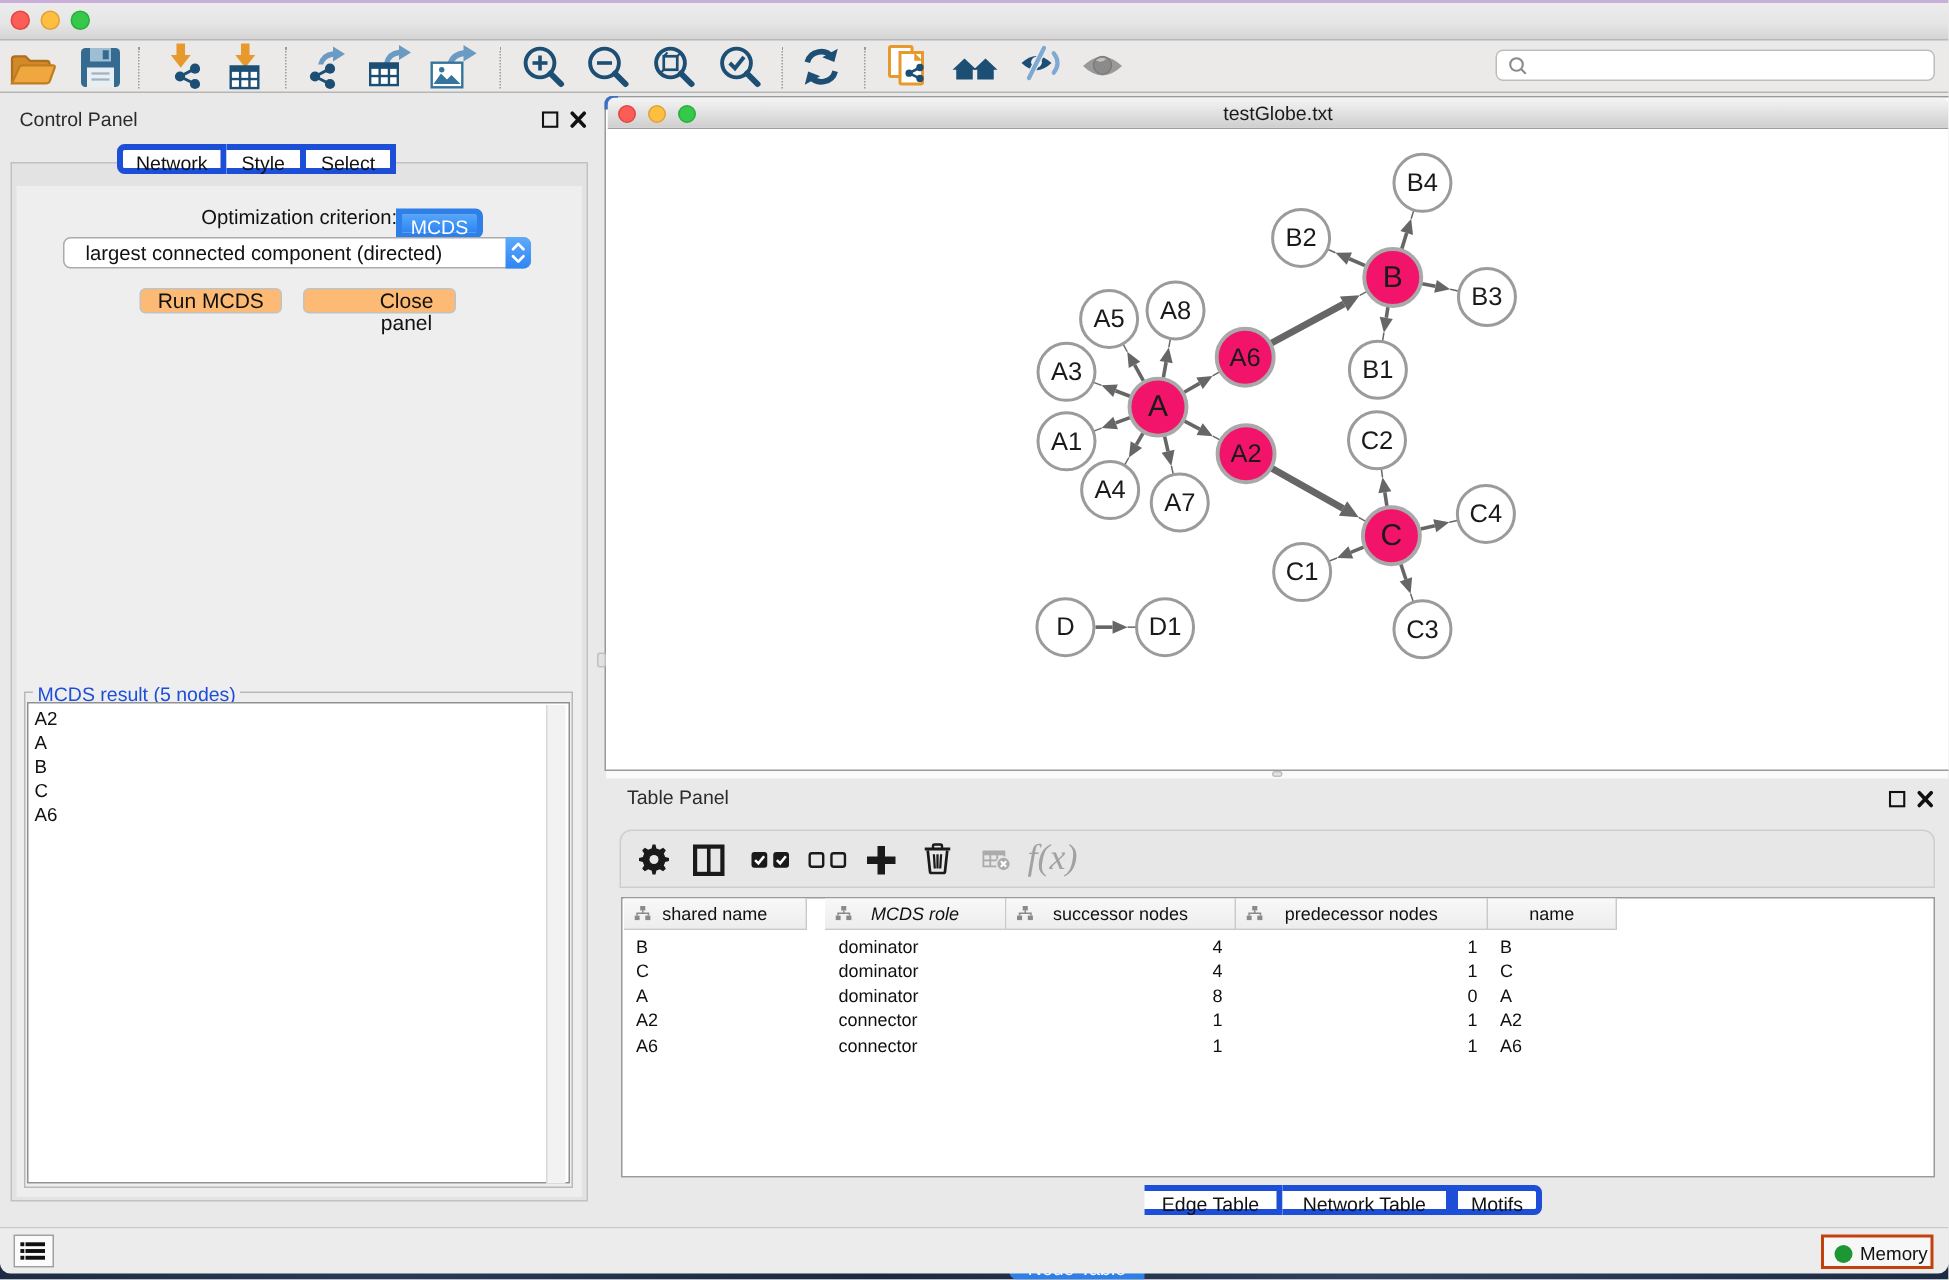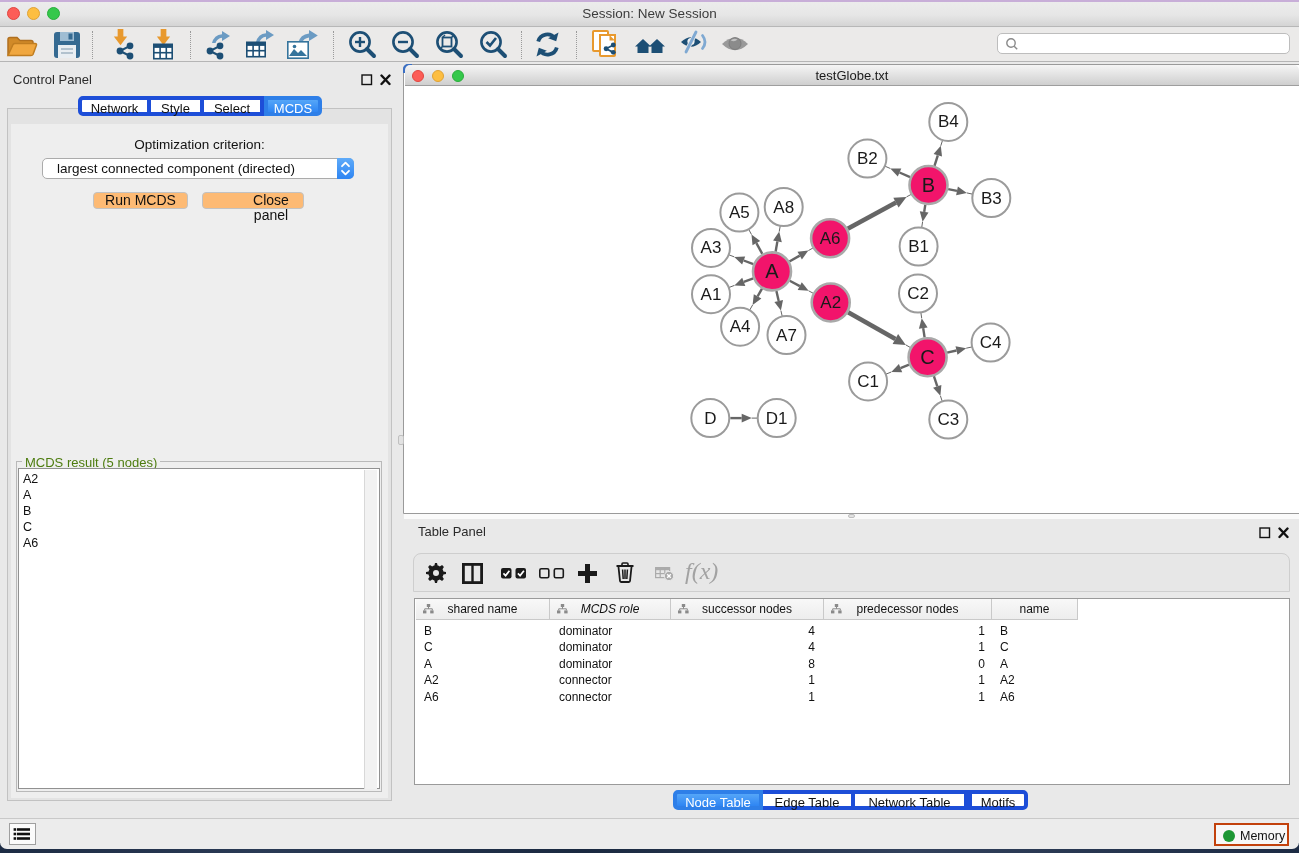--- a/index.html
+++ b/index.html
@@ -46,7 +46,6 @@
   <div class="tl" style="left:6.5px;top:5px;width:13px;height:13px;background:#fc5d57;border:1px solid #e14640;"></div>
   <div class="tl" style="left:26.5px;top:5px;width:13px;height:13px;background:#fdbe41;border:1px solid #e0a235;"></div>
   <div class="tl" style="left:46.5px;top:5px;width:13px;height:13px;background:#35c84b;border:1px solid #2aae3c;"></div>
-  <div class="abs title-text">Session: New Session</div>
 </div>
 
 <div class="abs toolbar">

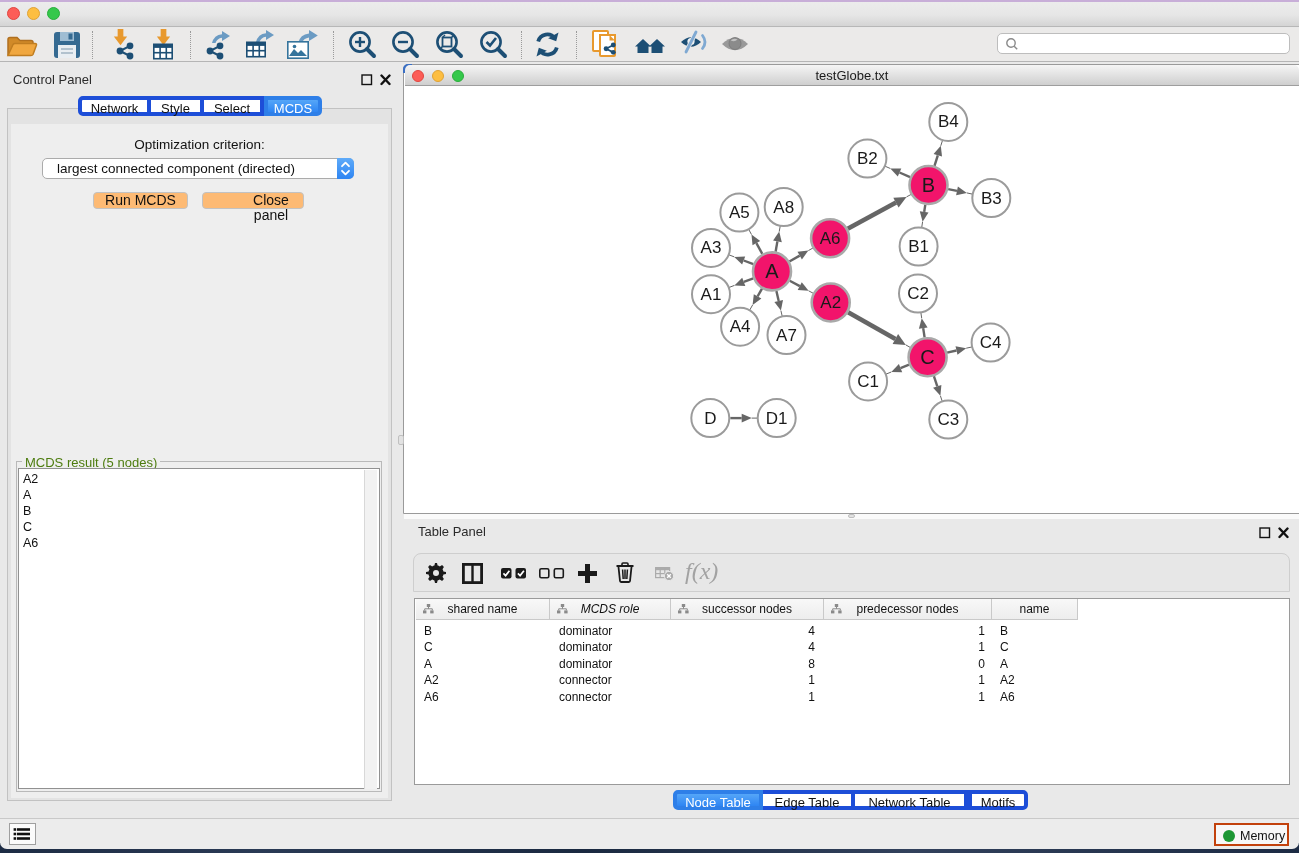--- a/index.html
+++ b/index.html
@@ -18,7 +18,7 @@
 .cp-title { top:72px; left:13px; font-size:13px; color:#2b2b2b; }
 .tabs-row { position:absolute; }
 .tab { position:absolute; height:20px; background:#fff; border:4px solid #1d4ed8; font-size:13px; color:#111; text-align:center; line-height:18px; }
-.tab.sel { background:linear-gradient(#55a6f8,#2e85f3); color:#fff; border-color:#2e7fe8; }
+.tab.sel { background:linear-gradient(#55a6f8,#2e85f3); color:#fff; border-color:#2e7fe8;margin-top:43px; }
 .content-pane { top:108px; left:7px; width:385px; height:693px; background:#e3e3e3; border:1px solid #c2c2c2; }
 .inner-panel { top:124px; left:11px; width:377px; height:674px; background:#eeeeee; }
 .btn { position:absolute; background:#fdba74; border:1px solid #c2c2c2; border-radius:4px; font-size:14px; color:#111; text-align:center; }

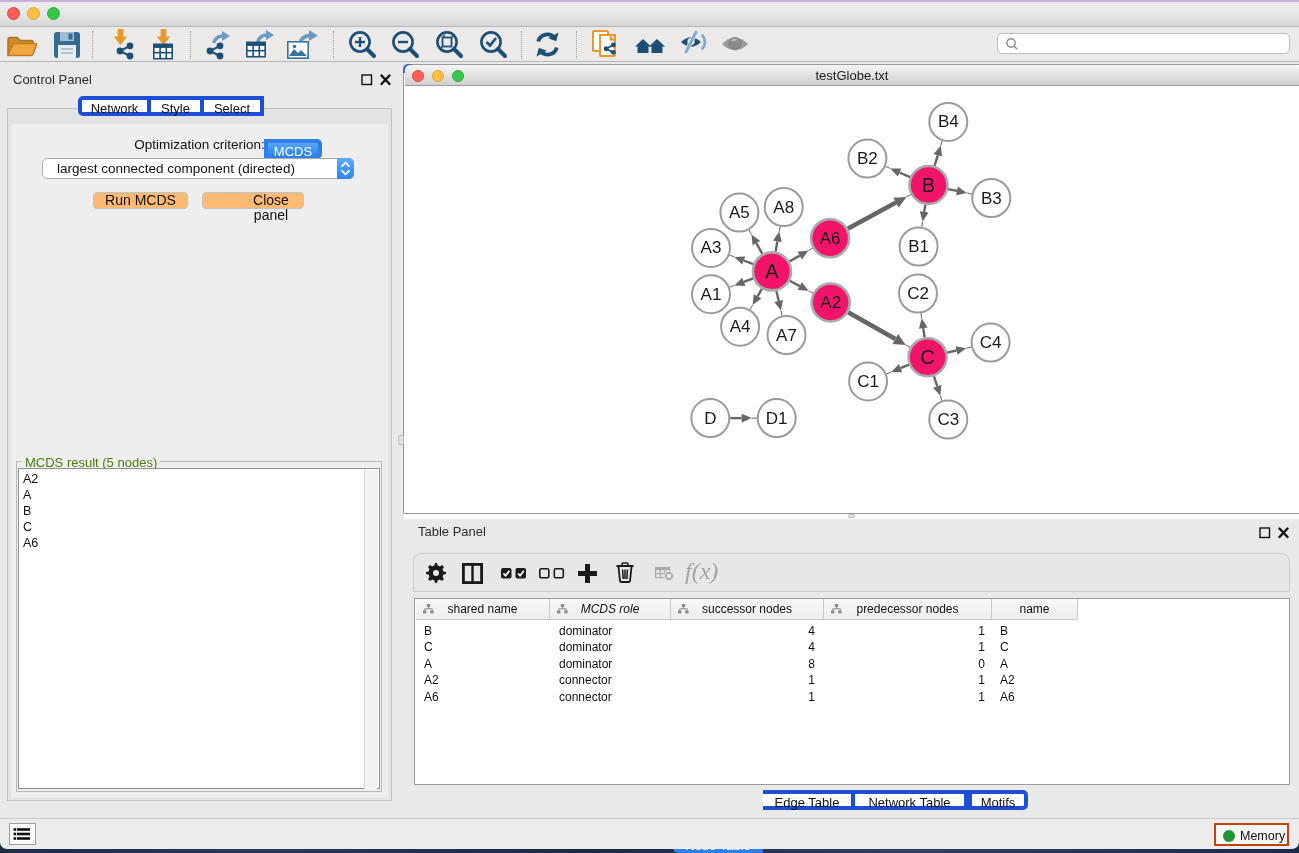--- a/index.html
+++ b/index.html
@@ -23,7 +23,7 @@
 .inner-panel { top:124px; left:11px; width:377px; height:674px; background:#eeeeee; }
 .btn { position:absolute; background:#fdba74; border:1px solid #c2c2c2; border-radius:4px; font-size:14px; color:#111; text-align:center; }
 .groupbox { position:absolute; border:1px solid #b9b9b9; }
-.grouplabel { position:absolute; background:#eeeeee; font-size:13px; color:#4d7c0f; padding:0 3px; }
+.grouplabel { position:absolute; background:#eeeeee; font-size:13px; color:#1d4ed8; padding:0 3px; }
 .listbox { position:absolute; background:#fff; border:1px solid #919191; font-size:12.5px; color:#111; }
 
 .netwin { top:64px; left:403px; width:969px; height:450px; background:#fff; border:1px solid #9a9a9a; border-radius:5px 5px 0 0; }

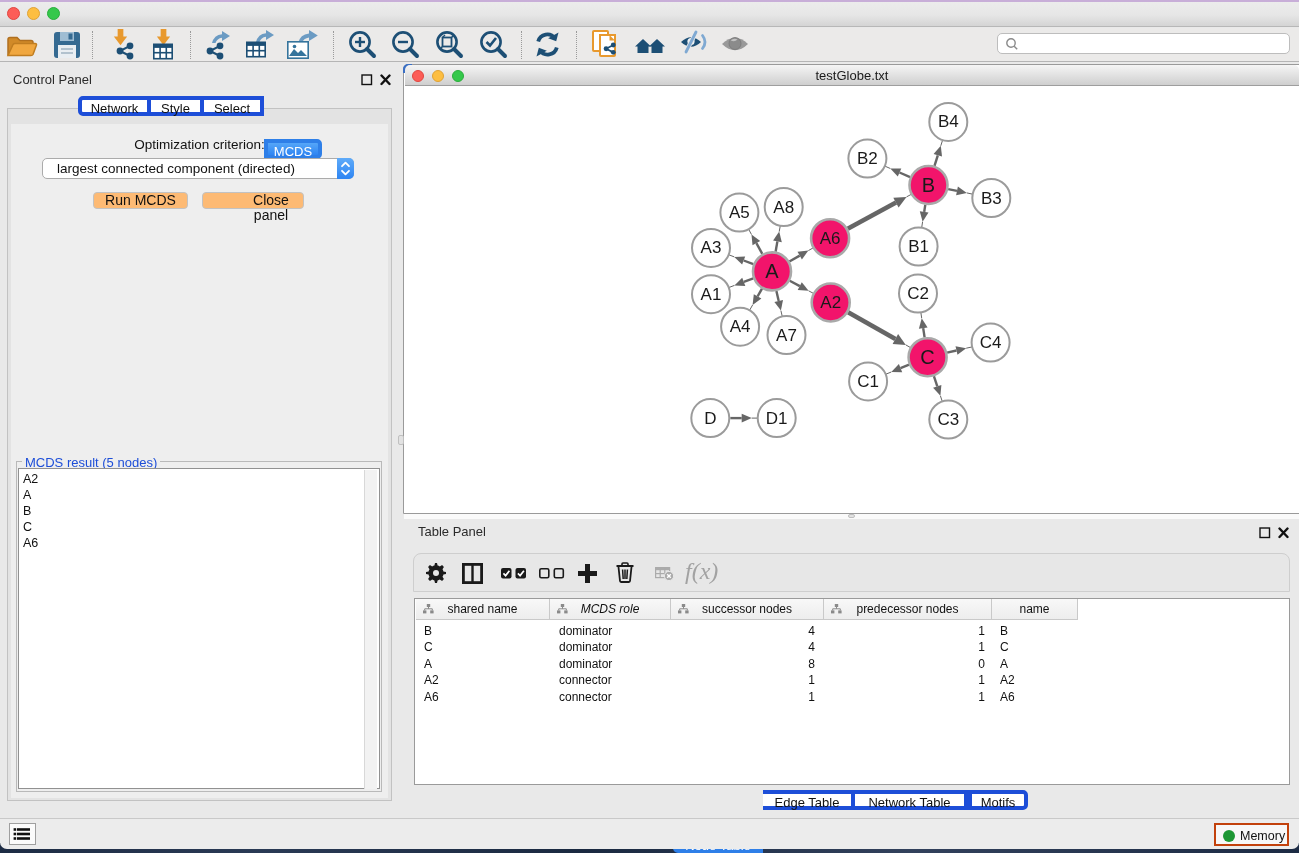--- a/index.html
+++ b/index.html
@@ -402,7 +402,7 @@
     </svg>
 </div>
 <div class="abs tbl-wrap">
-  <div class="th" style="left:1px;width:134px;"><svg width="11" height="10" viewBox="0 0 11 10" style="position:absolute;left:7px;top:5px">
+  <div class="th" style="left:1px;width:122px;"><svg width="11" height="10" viewBox="0 0 11 10" style="position:absolute;left:7px;top:5px">
         <g fill="#8a8a8a">
           <rect x="3.8" y="0" width="3.4" height="3"></rect>
           <rect x="0" y="6.4" width="3.4" height="3"></rect>

